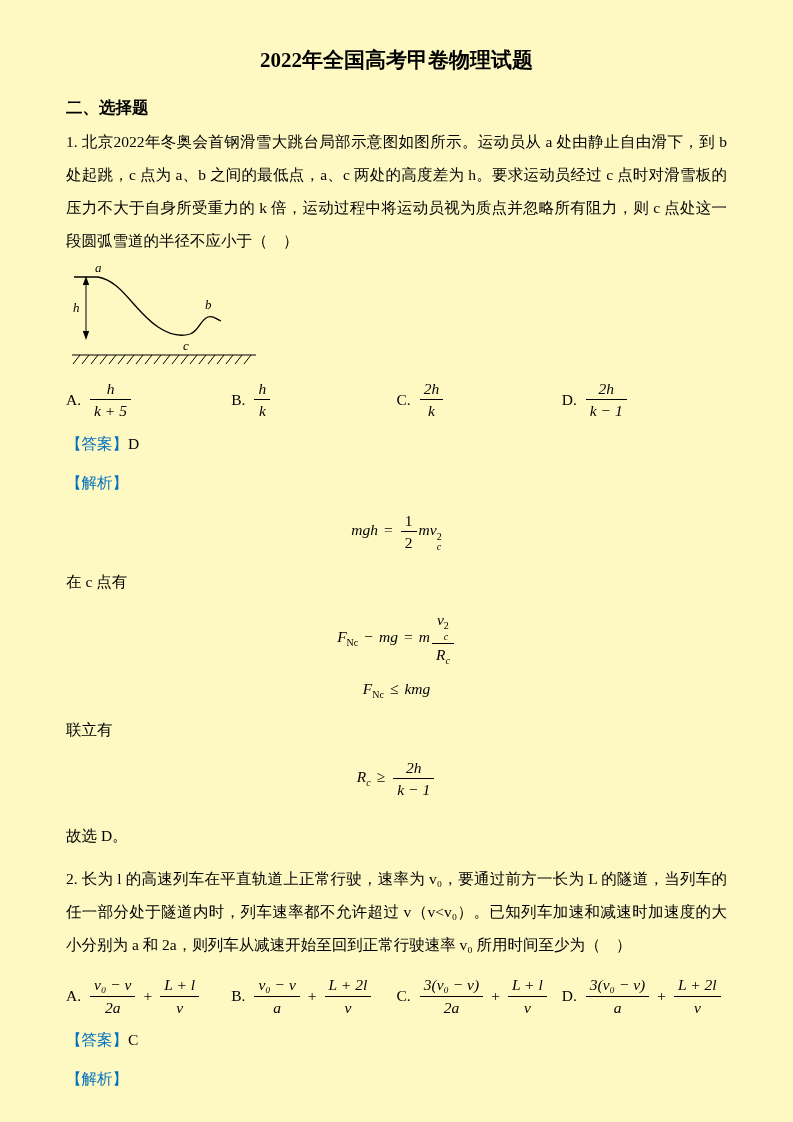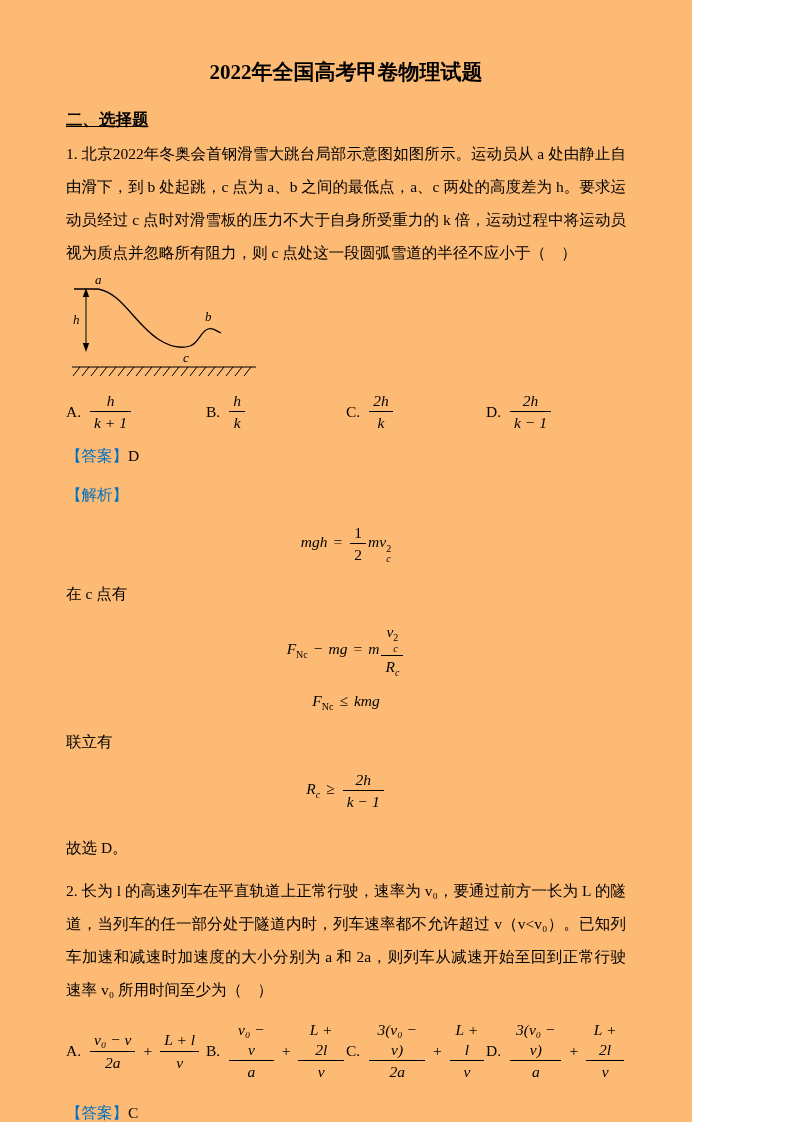--- a/index.html
+++ b/index.html
@@ -10,11 +10,11 @@
     color: #000;
   }
   .page {
-    width: 692px;
+    width: 793px;
     height: 1122px;
     overflow: hidden;
-    background: #fdba74;
-    padding: 58px 66px 40px 66px;
+    background: #fef9c3;
+    padding: 46px 66px 40px 66px;
   }
   .title {
     font-size: 21px;

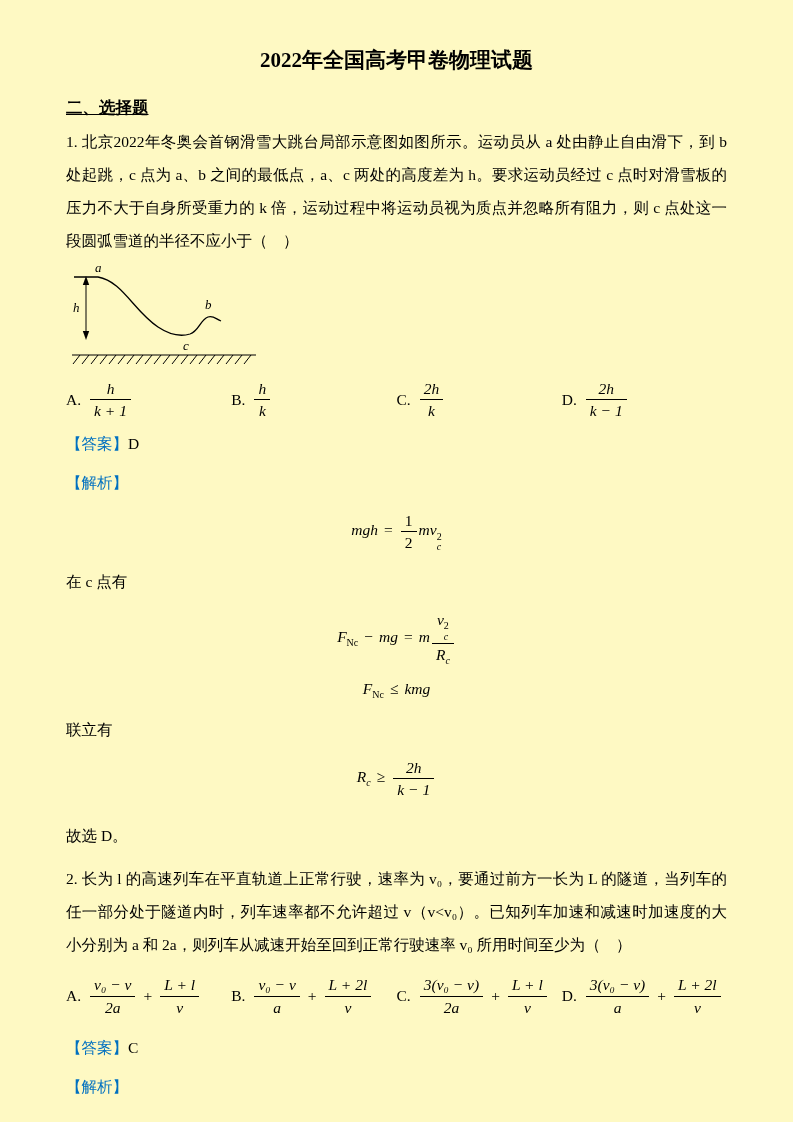--- a/index.html
+++ b/index.html
@@ -26,7 +26,6 @@
     font-size: 16.5px;
     font-weight: bold;
     margin: 23px 0 6px 0;
-    text-decoration: underline;
   }
   .stem {
     font-size: 15.5px;

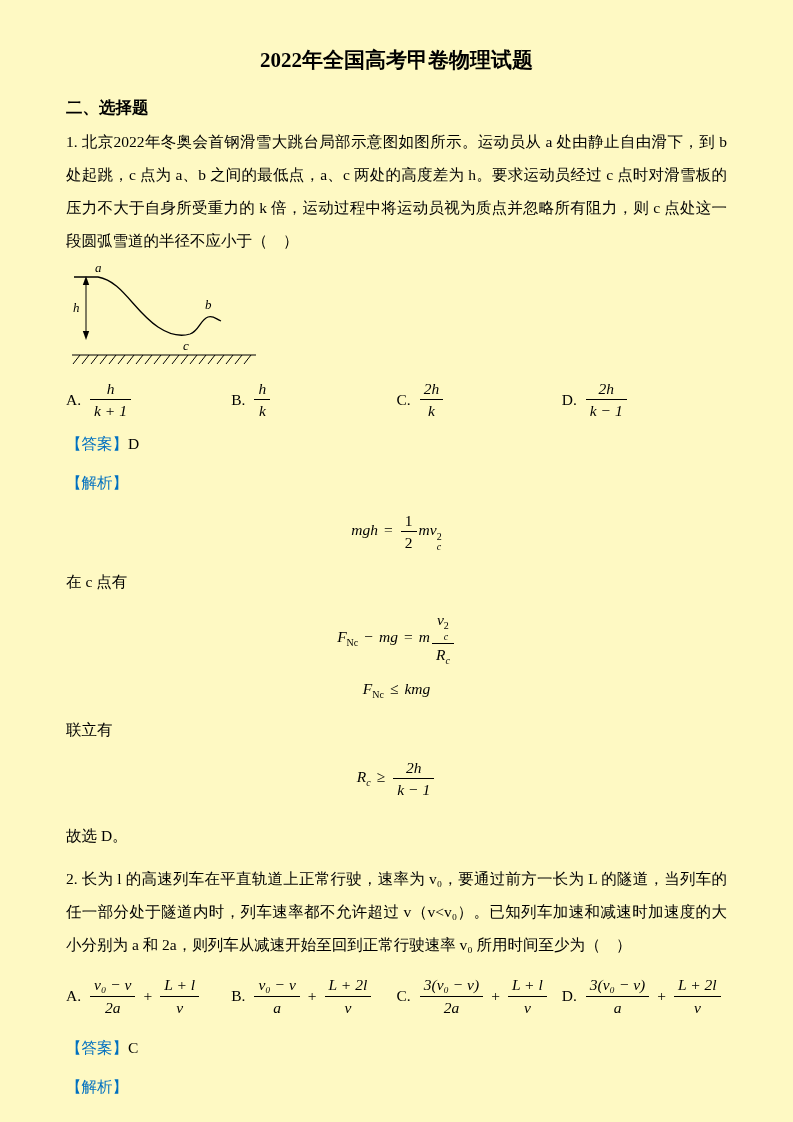--- a/index.html
+++ b/index.html
@@ -111,7 +111,7 @@
       <span class="opt-label">A.</span>
       <span class="frac">
         <span class="fnum it">h</span>
-        <span class="fden it">k + 1</span>
+        <span class="fden it">k + 5</span>
       </span>
     </div>
     <div class="option">

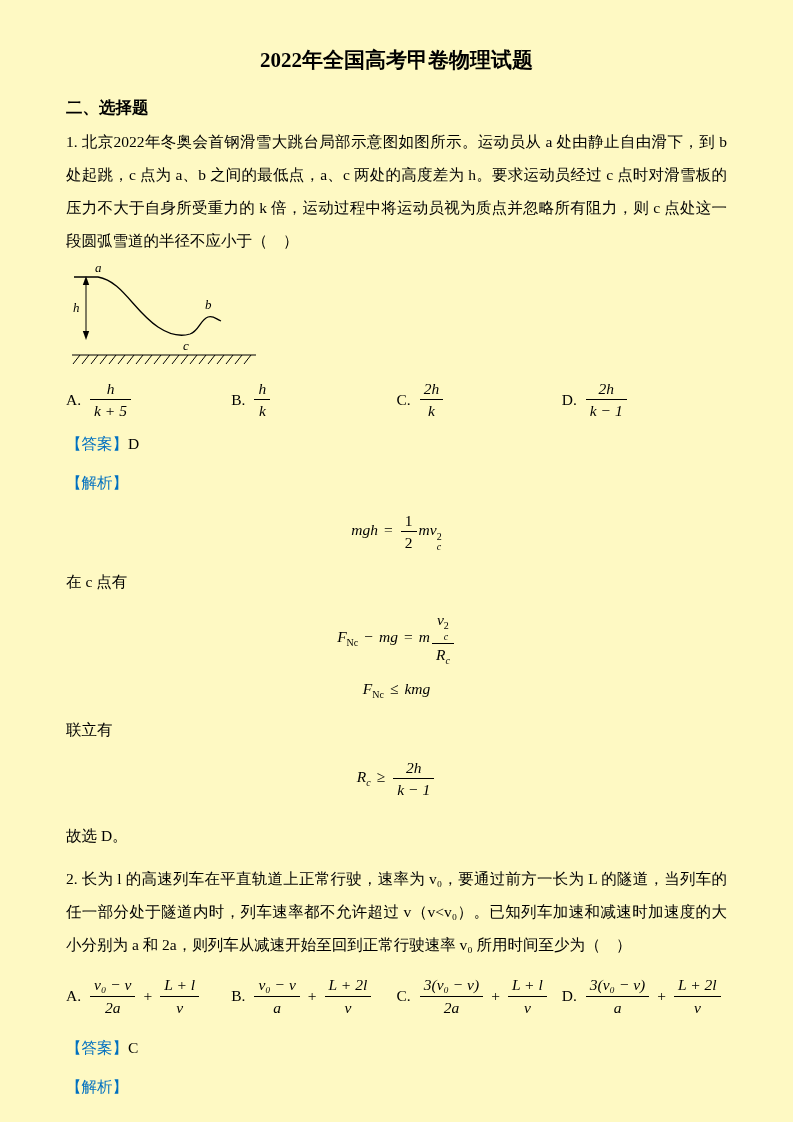--- a/index.html
+++ b/index.html
@@ -234,7 +234,7 @@
     </div>
   </div>
 
-  <div class="line" style="margin-top:14px;">
+  <div class="line" style="margin-top:6px;">
     <span class="blue">【答案】</span><span>C</span>
   </div>
   <div class="line">

